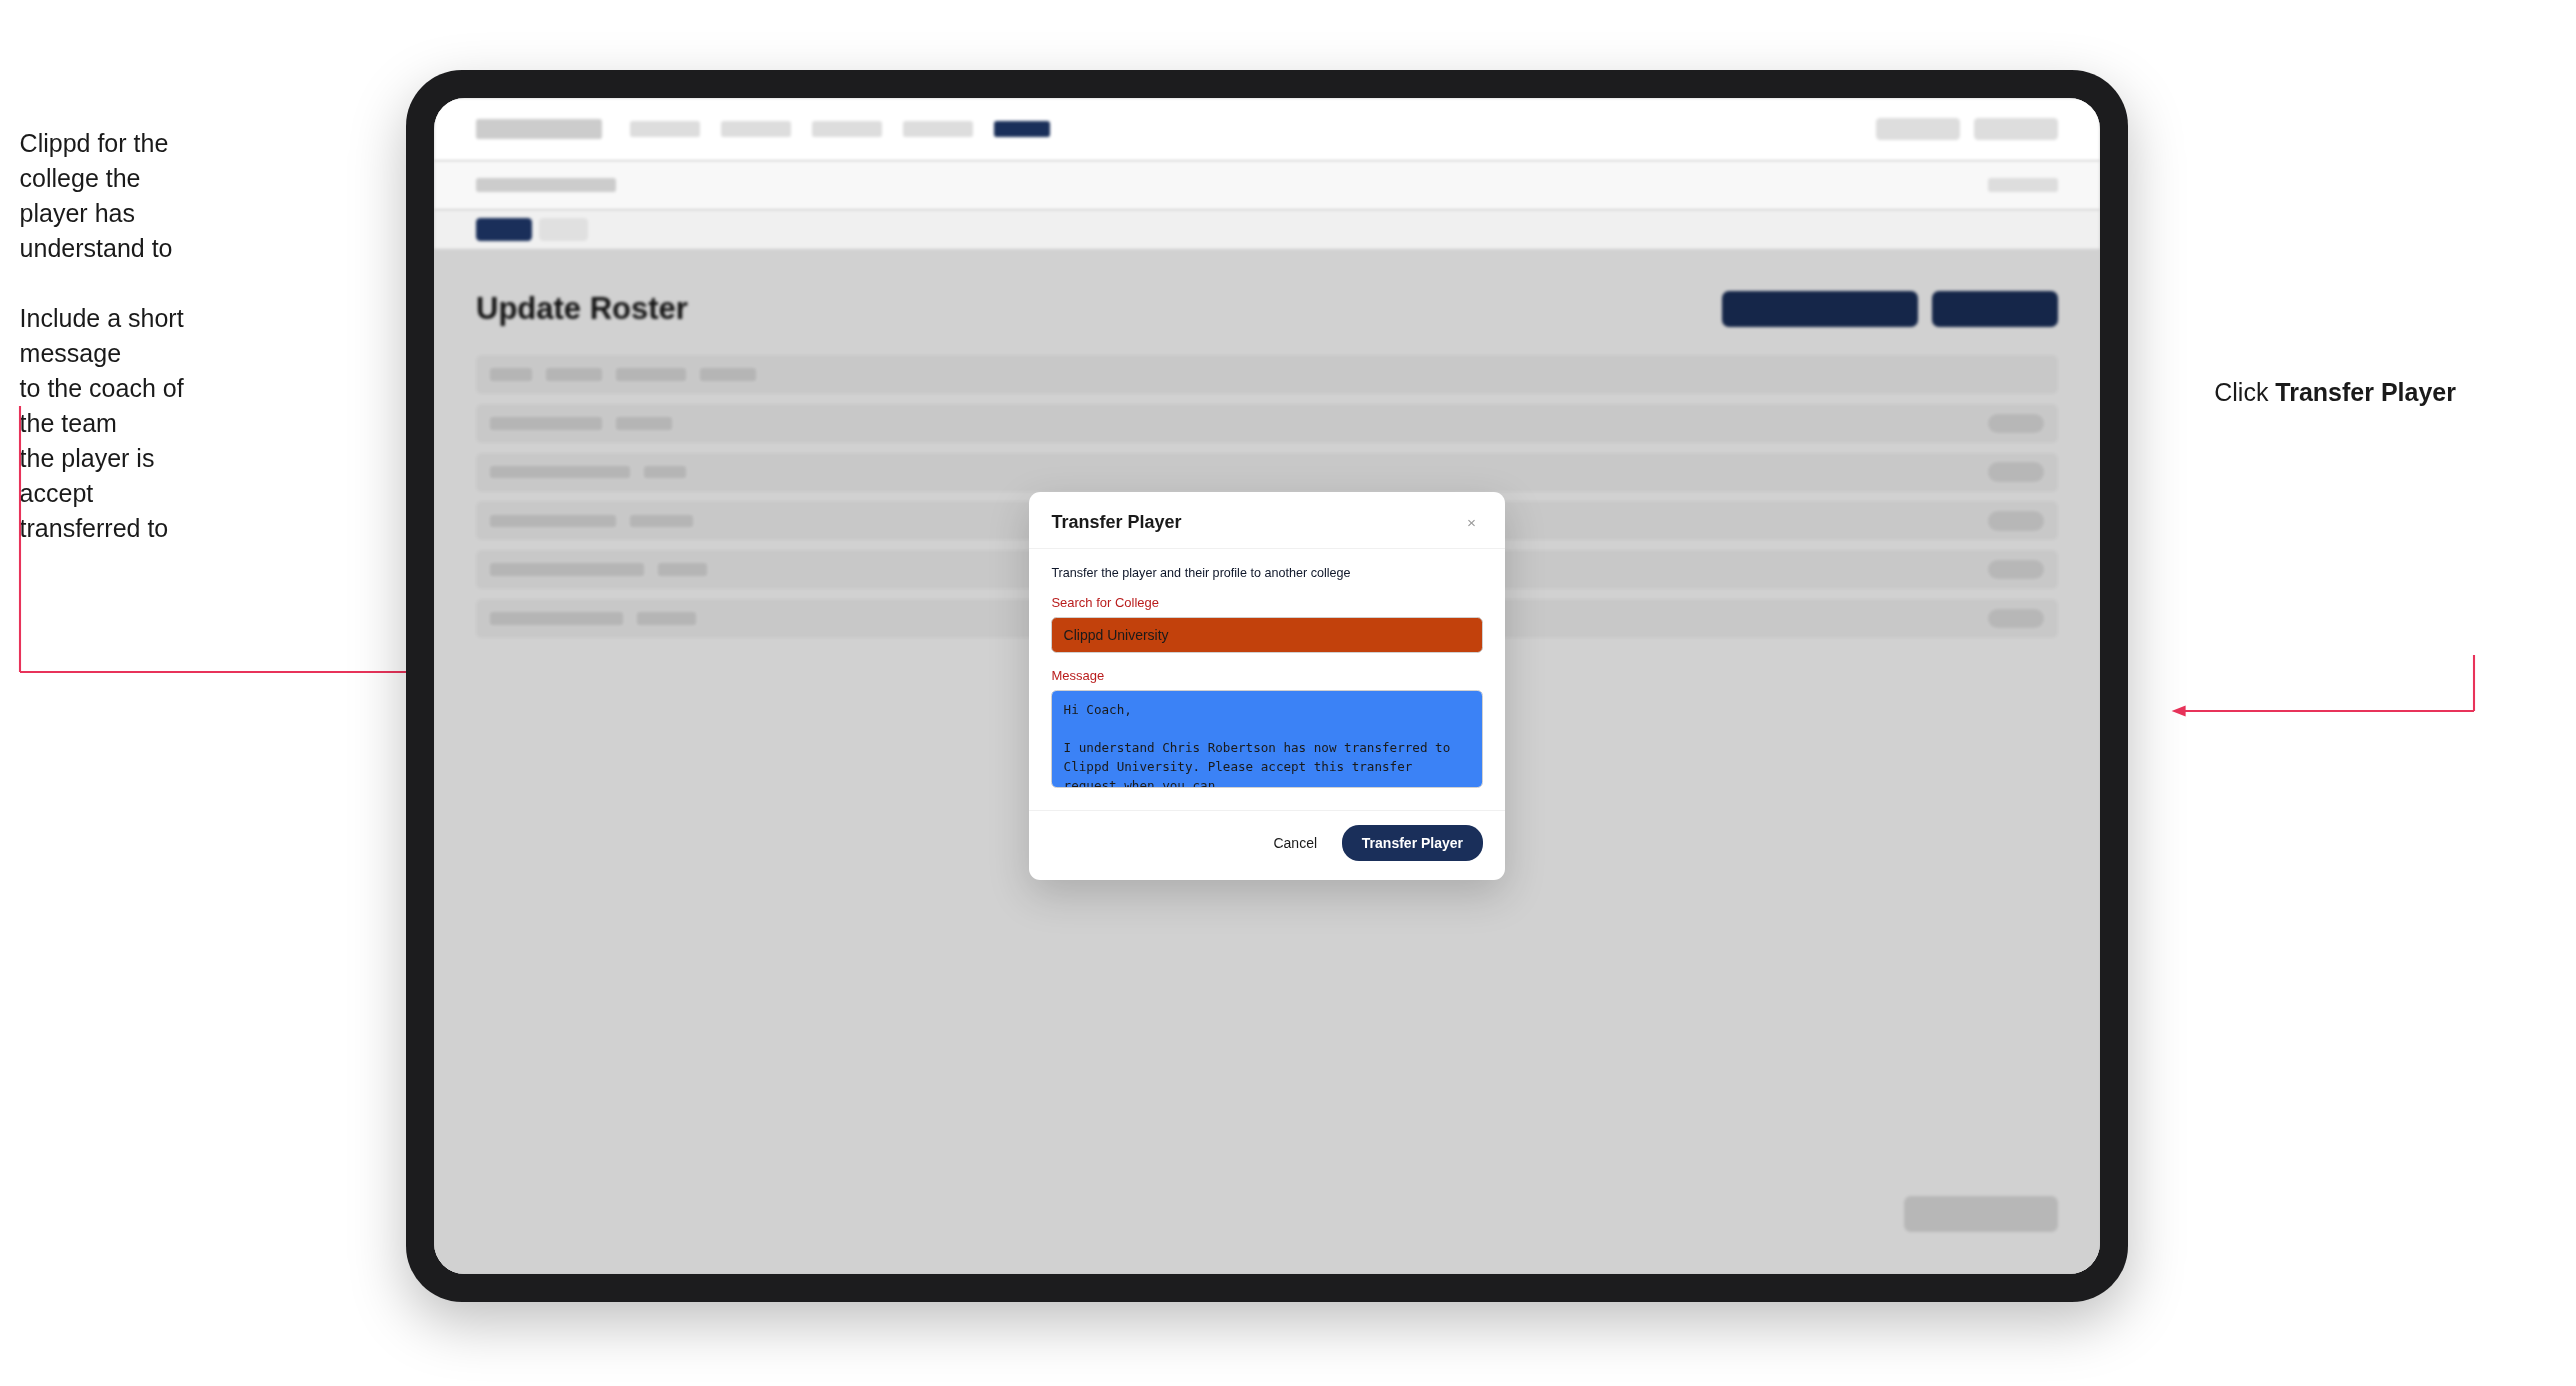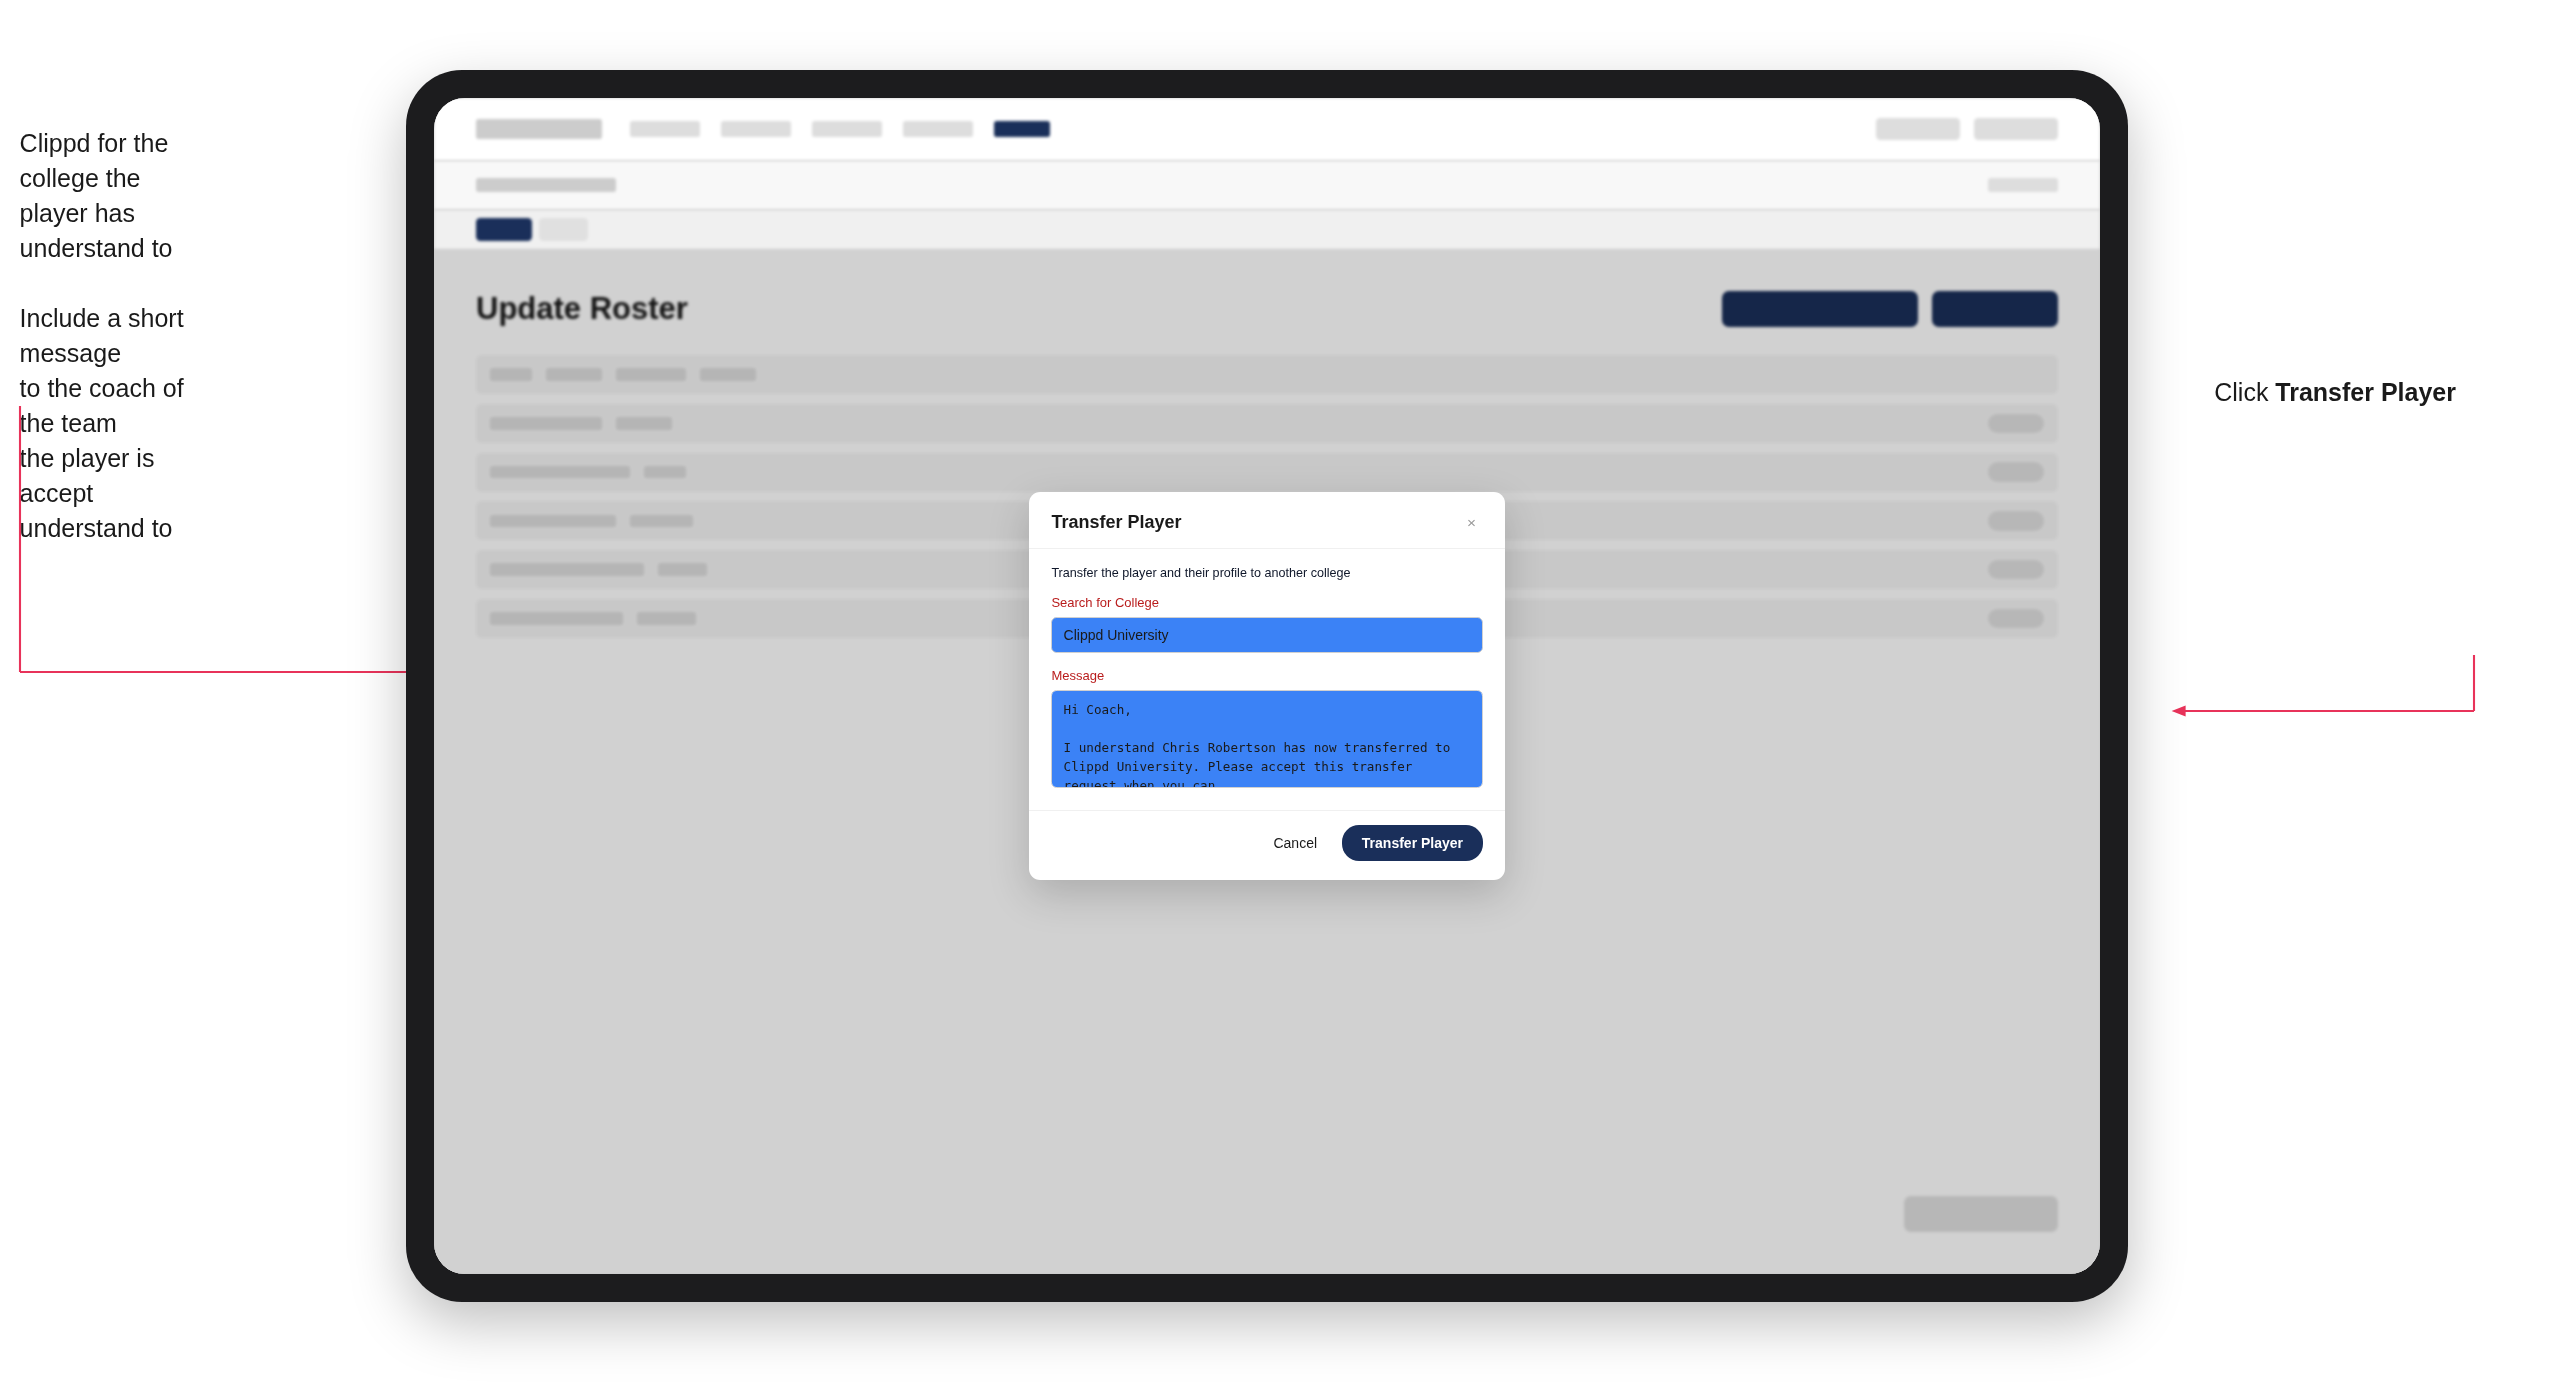--- a/index.html
+++ b/index.html
@@ -374,7 +374,7 @@
   <span>Include a short message</span><br>
   <span>to the coach of the team</span><br>
   <span>the player is accept</span><br>
-  <span>understand to</span>
+  <span>transferred to</span>
 </div>
 
 <div class="annotation-right">

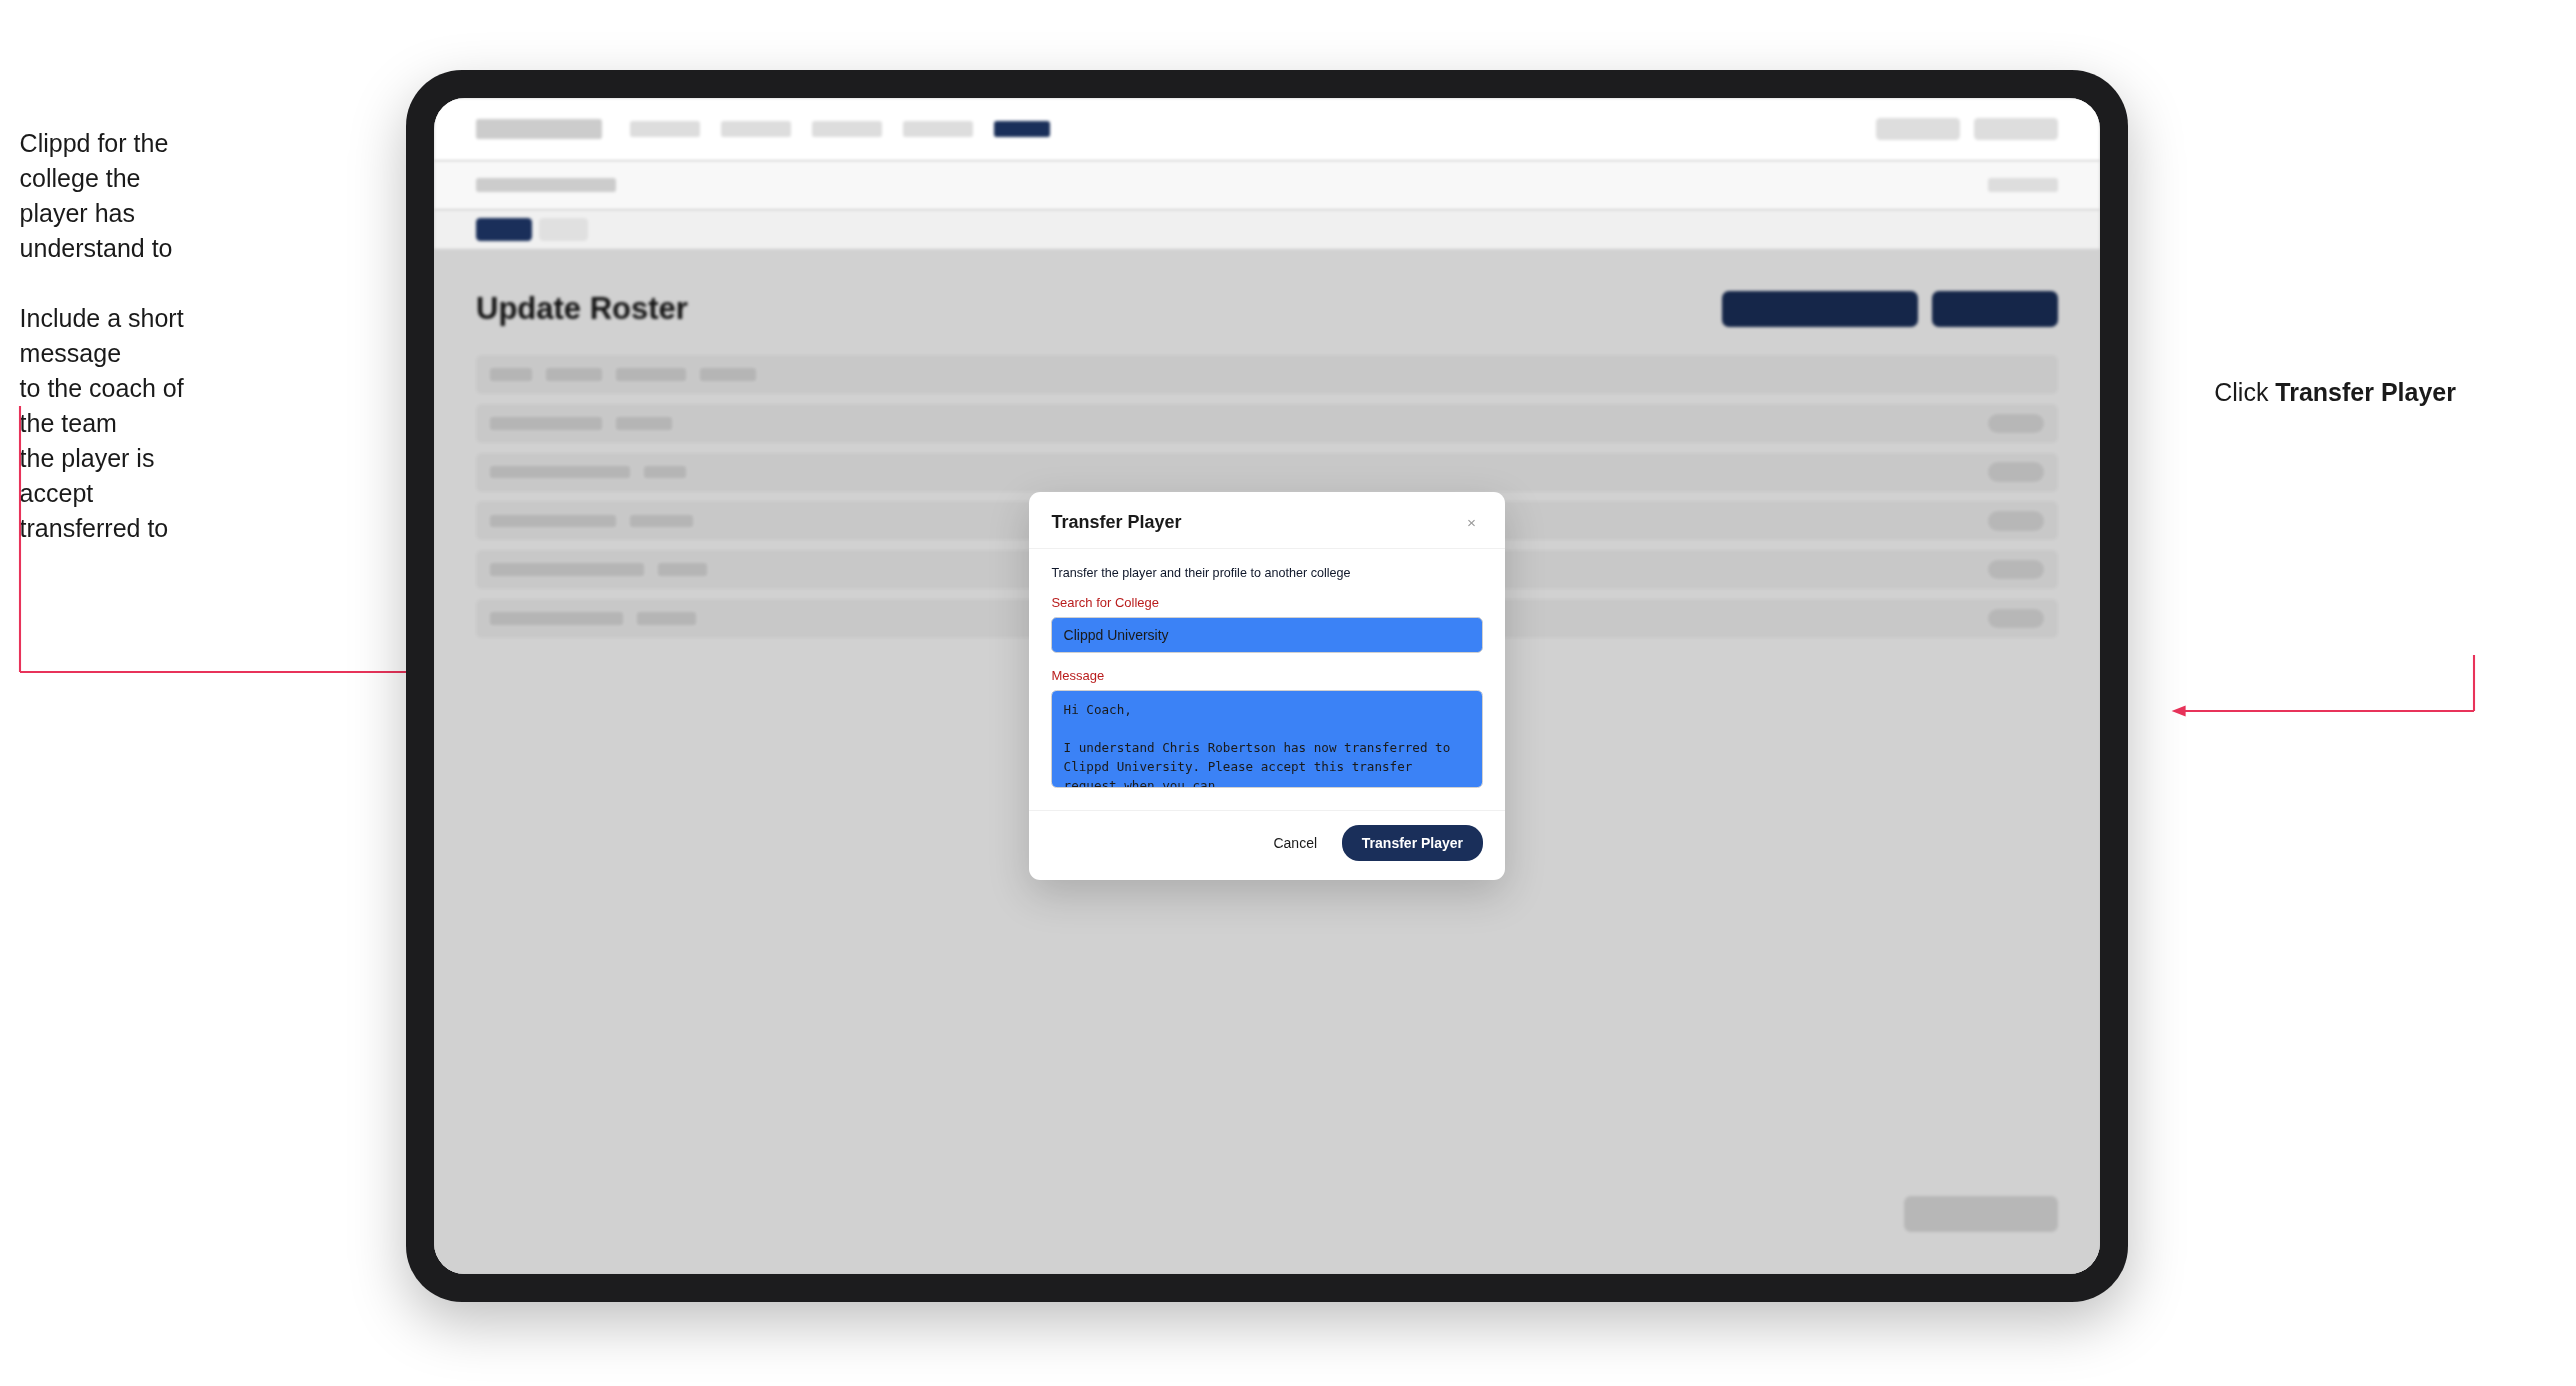--- a/index.html
+++ b/index.html
@@ -308,7 +308,7 @@
       font-size: 14px;
       color: #1a1a1a;
       margin-bottom: 15.4px;
-      background: #3b82f6;
+      background: #c2410c;
       outline: none;
     }
 

